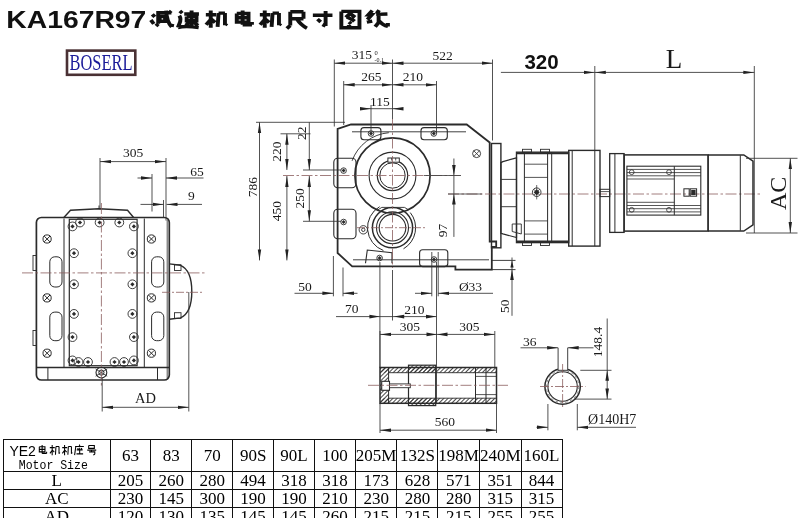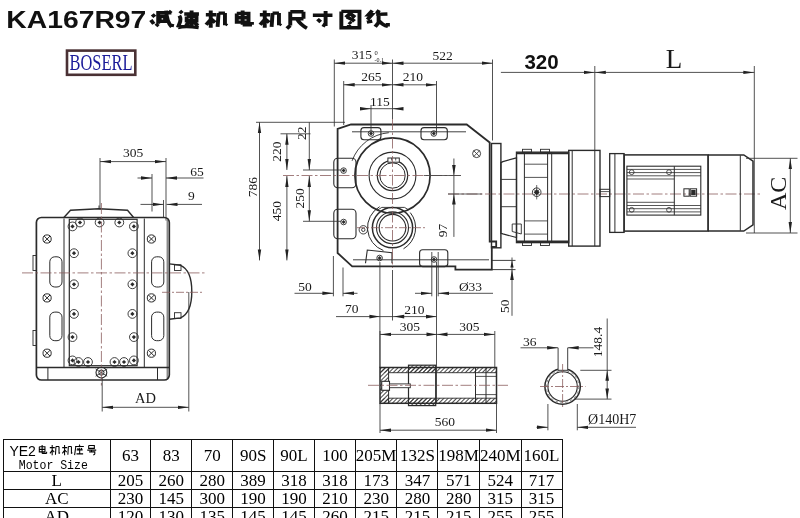--- a/index.html
+++ b/index.html
@@ -476,7 +476,7 @@
           <td>205</td>
           <td>260</td>
           <td>280</td>
-          <td>389</td>
+          <td>494</td>
           <td>318</td>
           <td>318</td>
           <td>173</td>

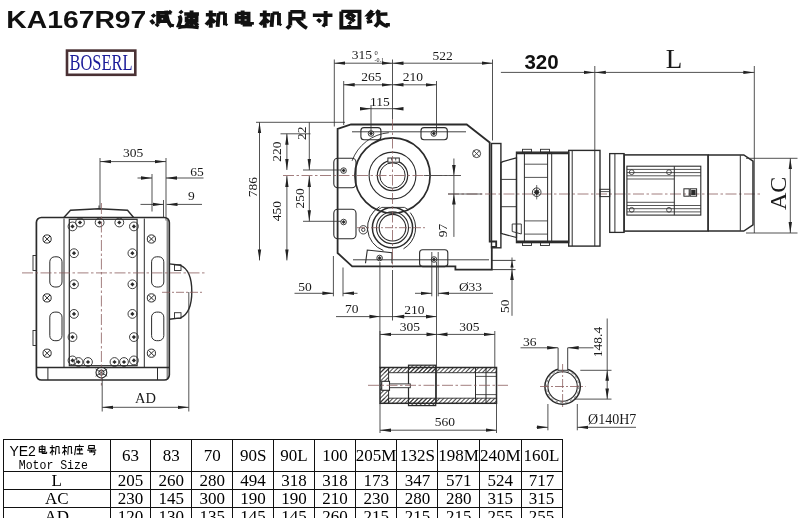--- a/index.html
+++ b/index.html
@@ -480,7 +480,7 @@
           <td>318</td>
           <td>318</td>
           <td>173</td>
-          <td>347</td>
+          <td>628</td>
           <td>571</td>
           <td>524</td>
           <td>717</td>

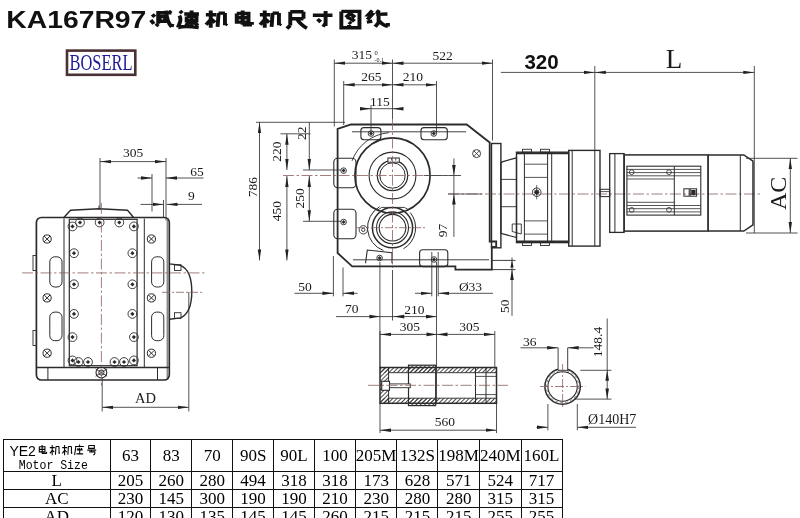--- a/index.html
+++ b/index.html
@@ -482,7 +482,7 @@
           <td>173</td>
           <td>628</td>
           <td>571</td>
-          <td>524</td>
+          <td>351</td>
           <td>717</td>
         </tr>
 <tr style="height:13.5px">

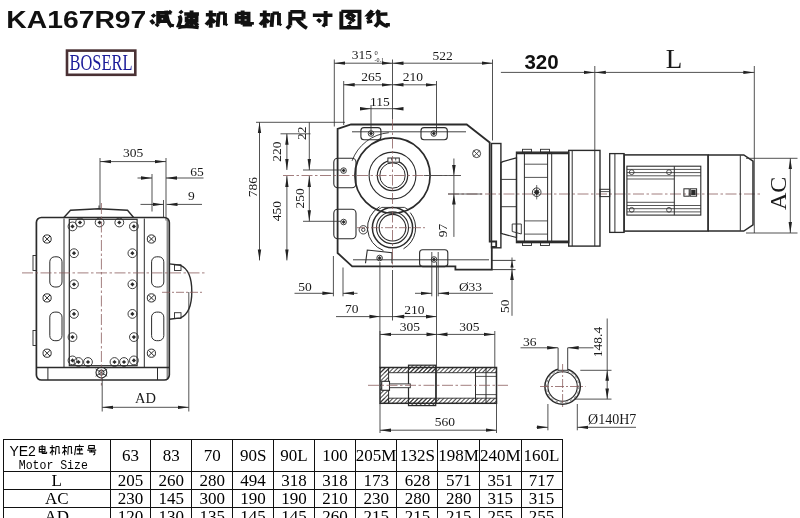--- a/index.html
+++ b/index.html
@@ -483,7 +483,7 @@
           <td>628</td>
           <td>571</td>
           <td>351</td>
-          <td>717</td>
+          <td>844</td>
         </tr>
 <tr style="height:13.5px">
           <td>AC</td>

